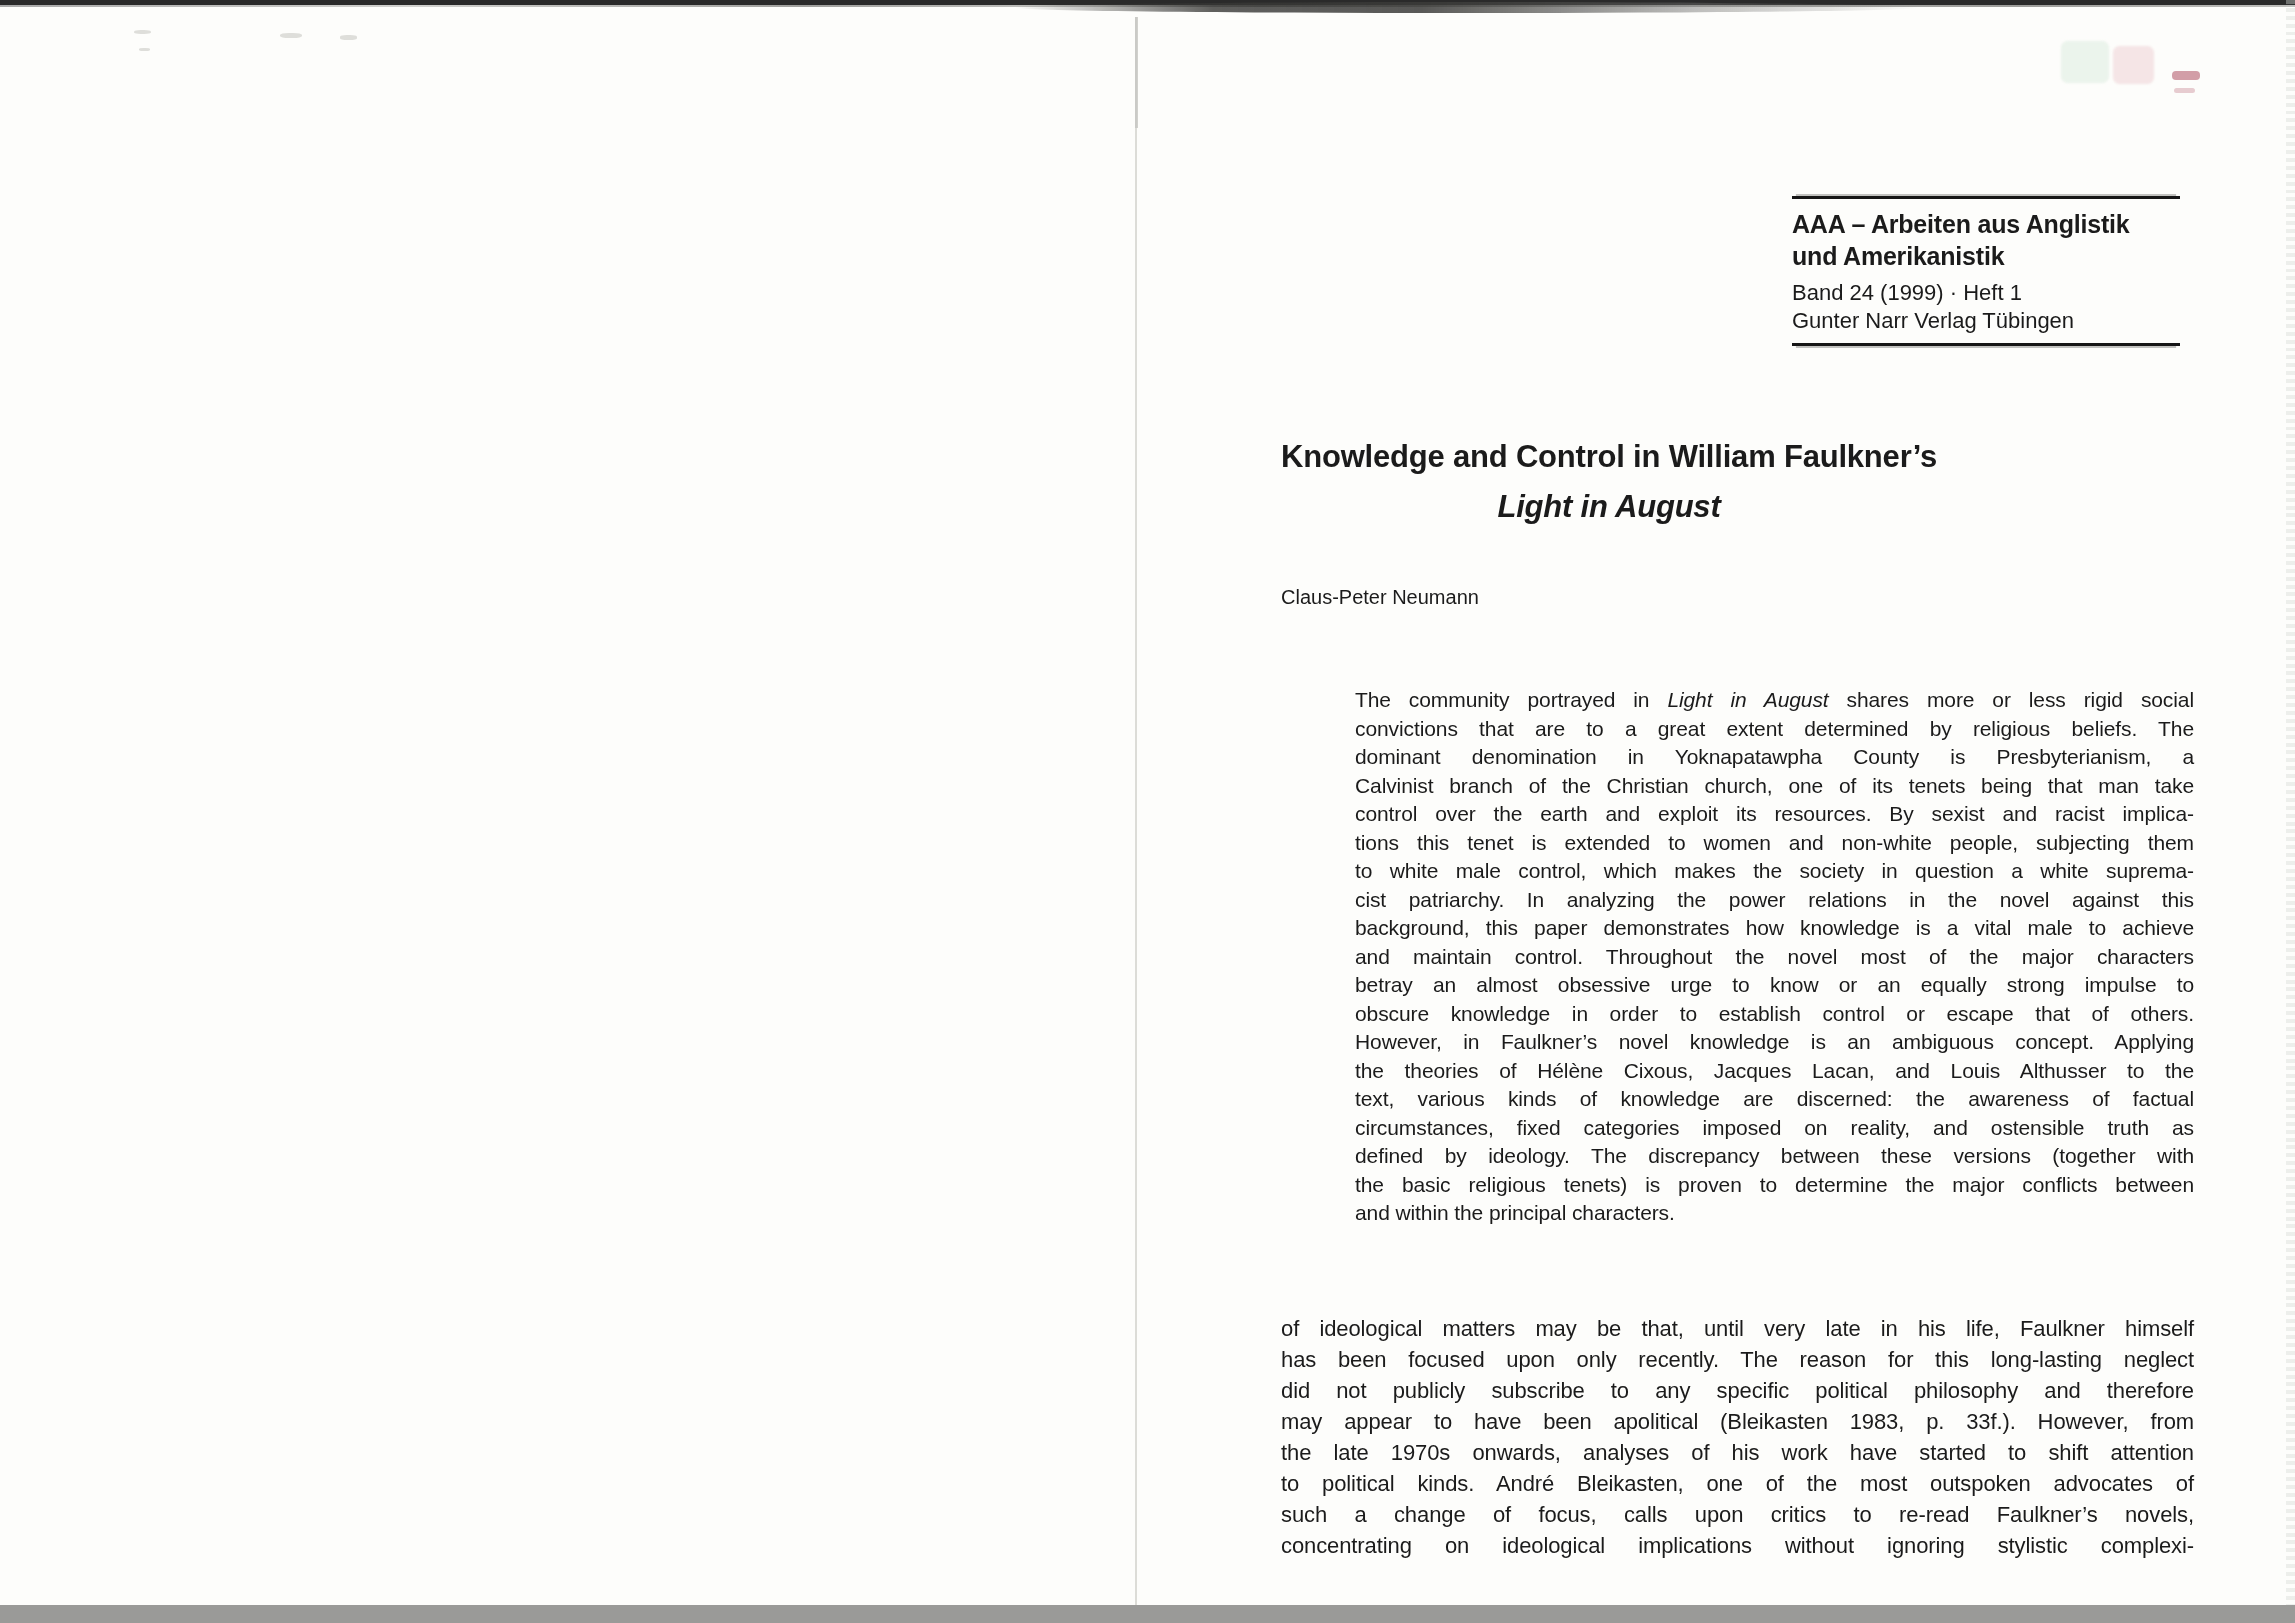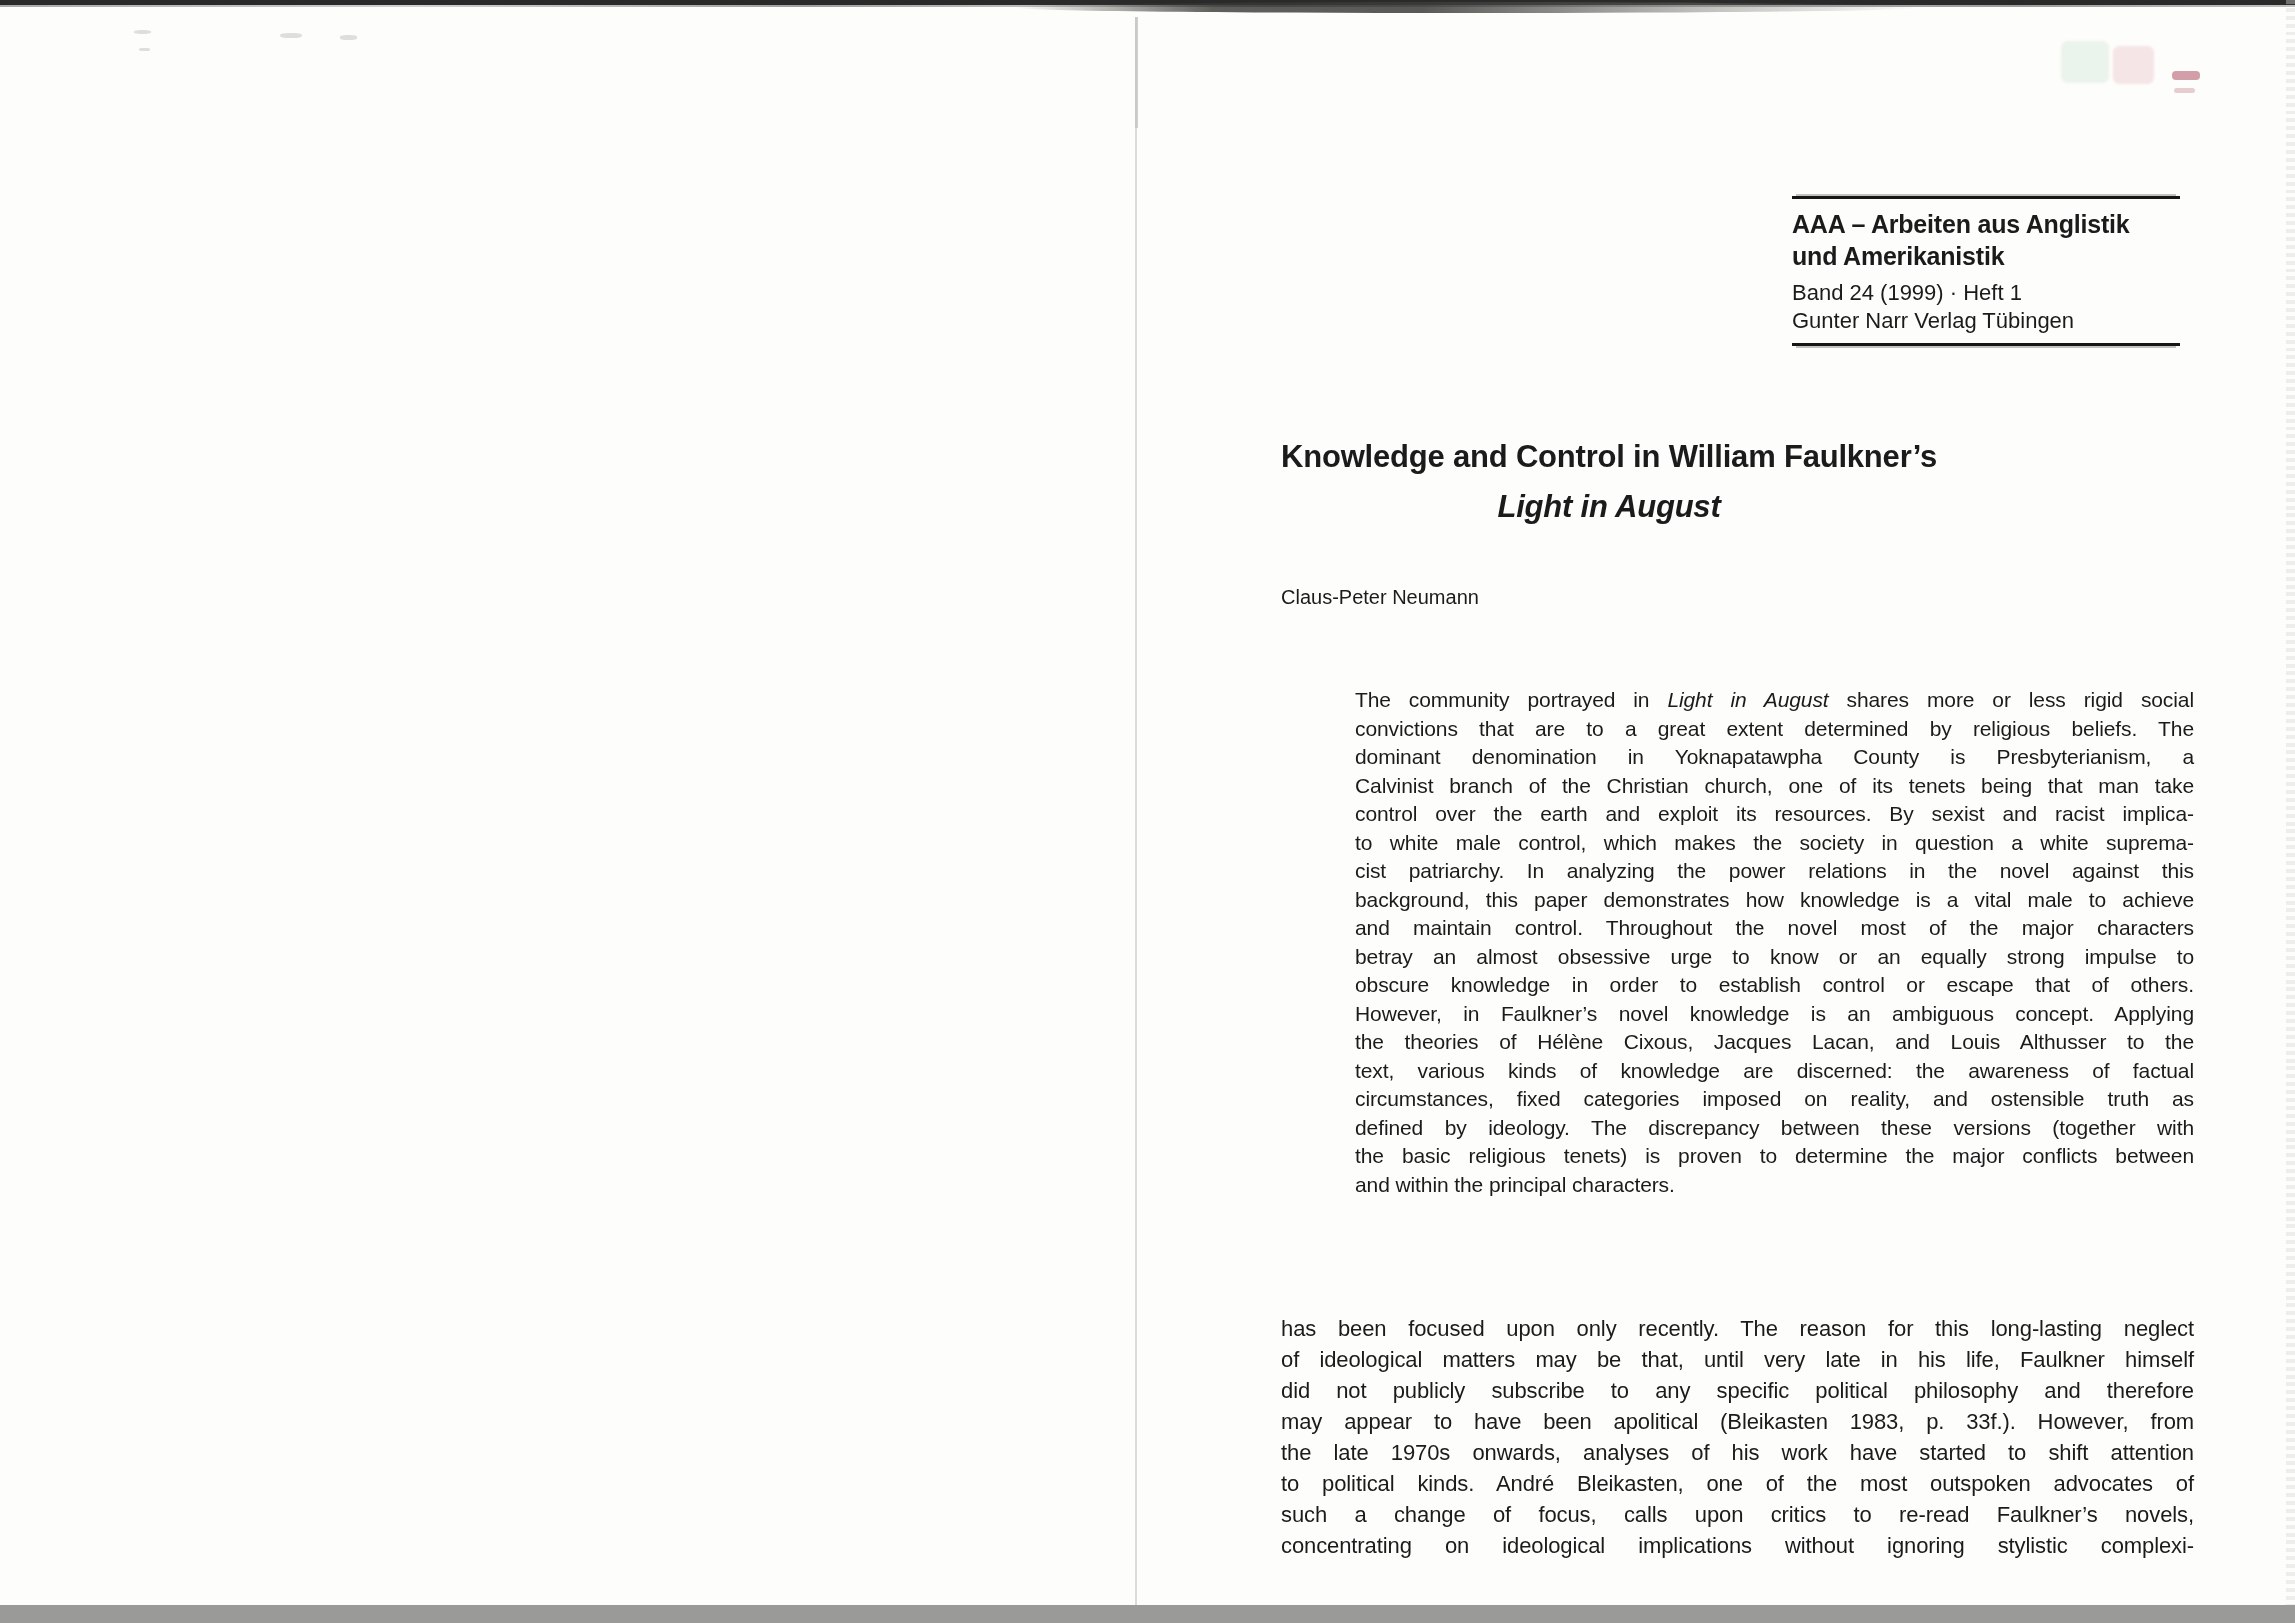--- a/index.html
+++ b/index.html
@@ -107,6 +107,7 @@
         <div class="tline">dominant denomination in Yoknapatawpha County is Presbyterianism, a</div>
         <div class="tline">Calvinist branch of the Christian church, one of its tenets being that man take</div>
         <div class="tline">control over the earth and exploit its resources. By sexist and racist implica-</div>
+        <div class="tline">tions this tenet is extended to women and non-white people, subjecting them</div>
         <div class="tline">to white male control, which makes the society in question a white suprema-</div>
         <div class="tline">cist patriarchy. In analyzing the power relations in the novel against this</div>
         <div class="tline">background, this paper demonstrates how knowledge is a vital male to achieve</div>

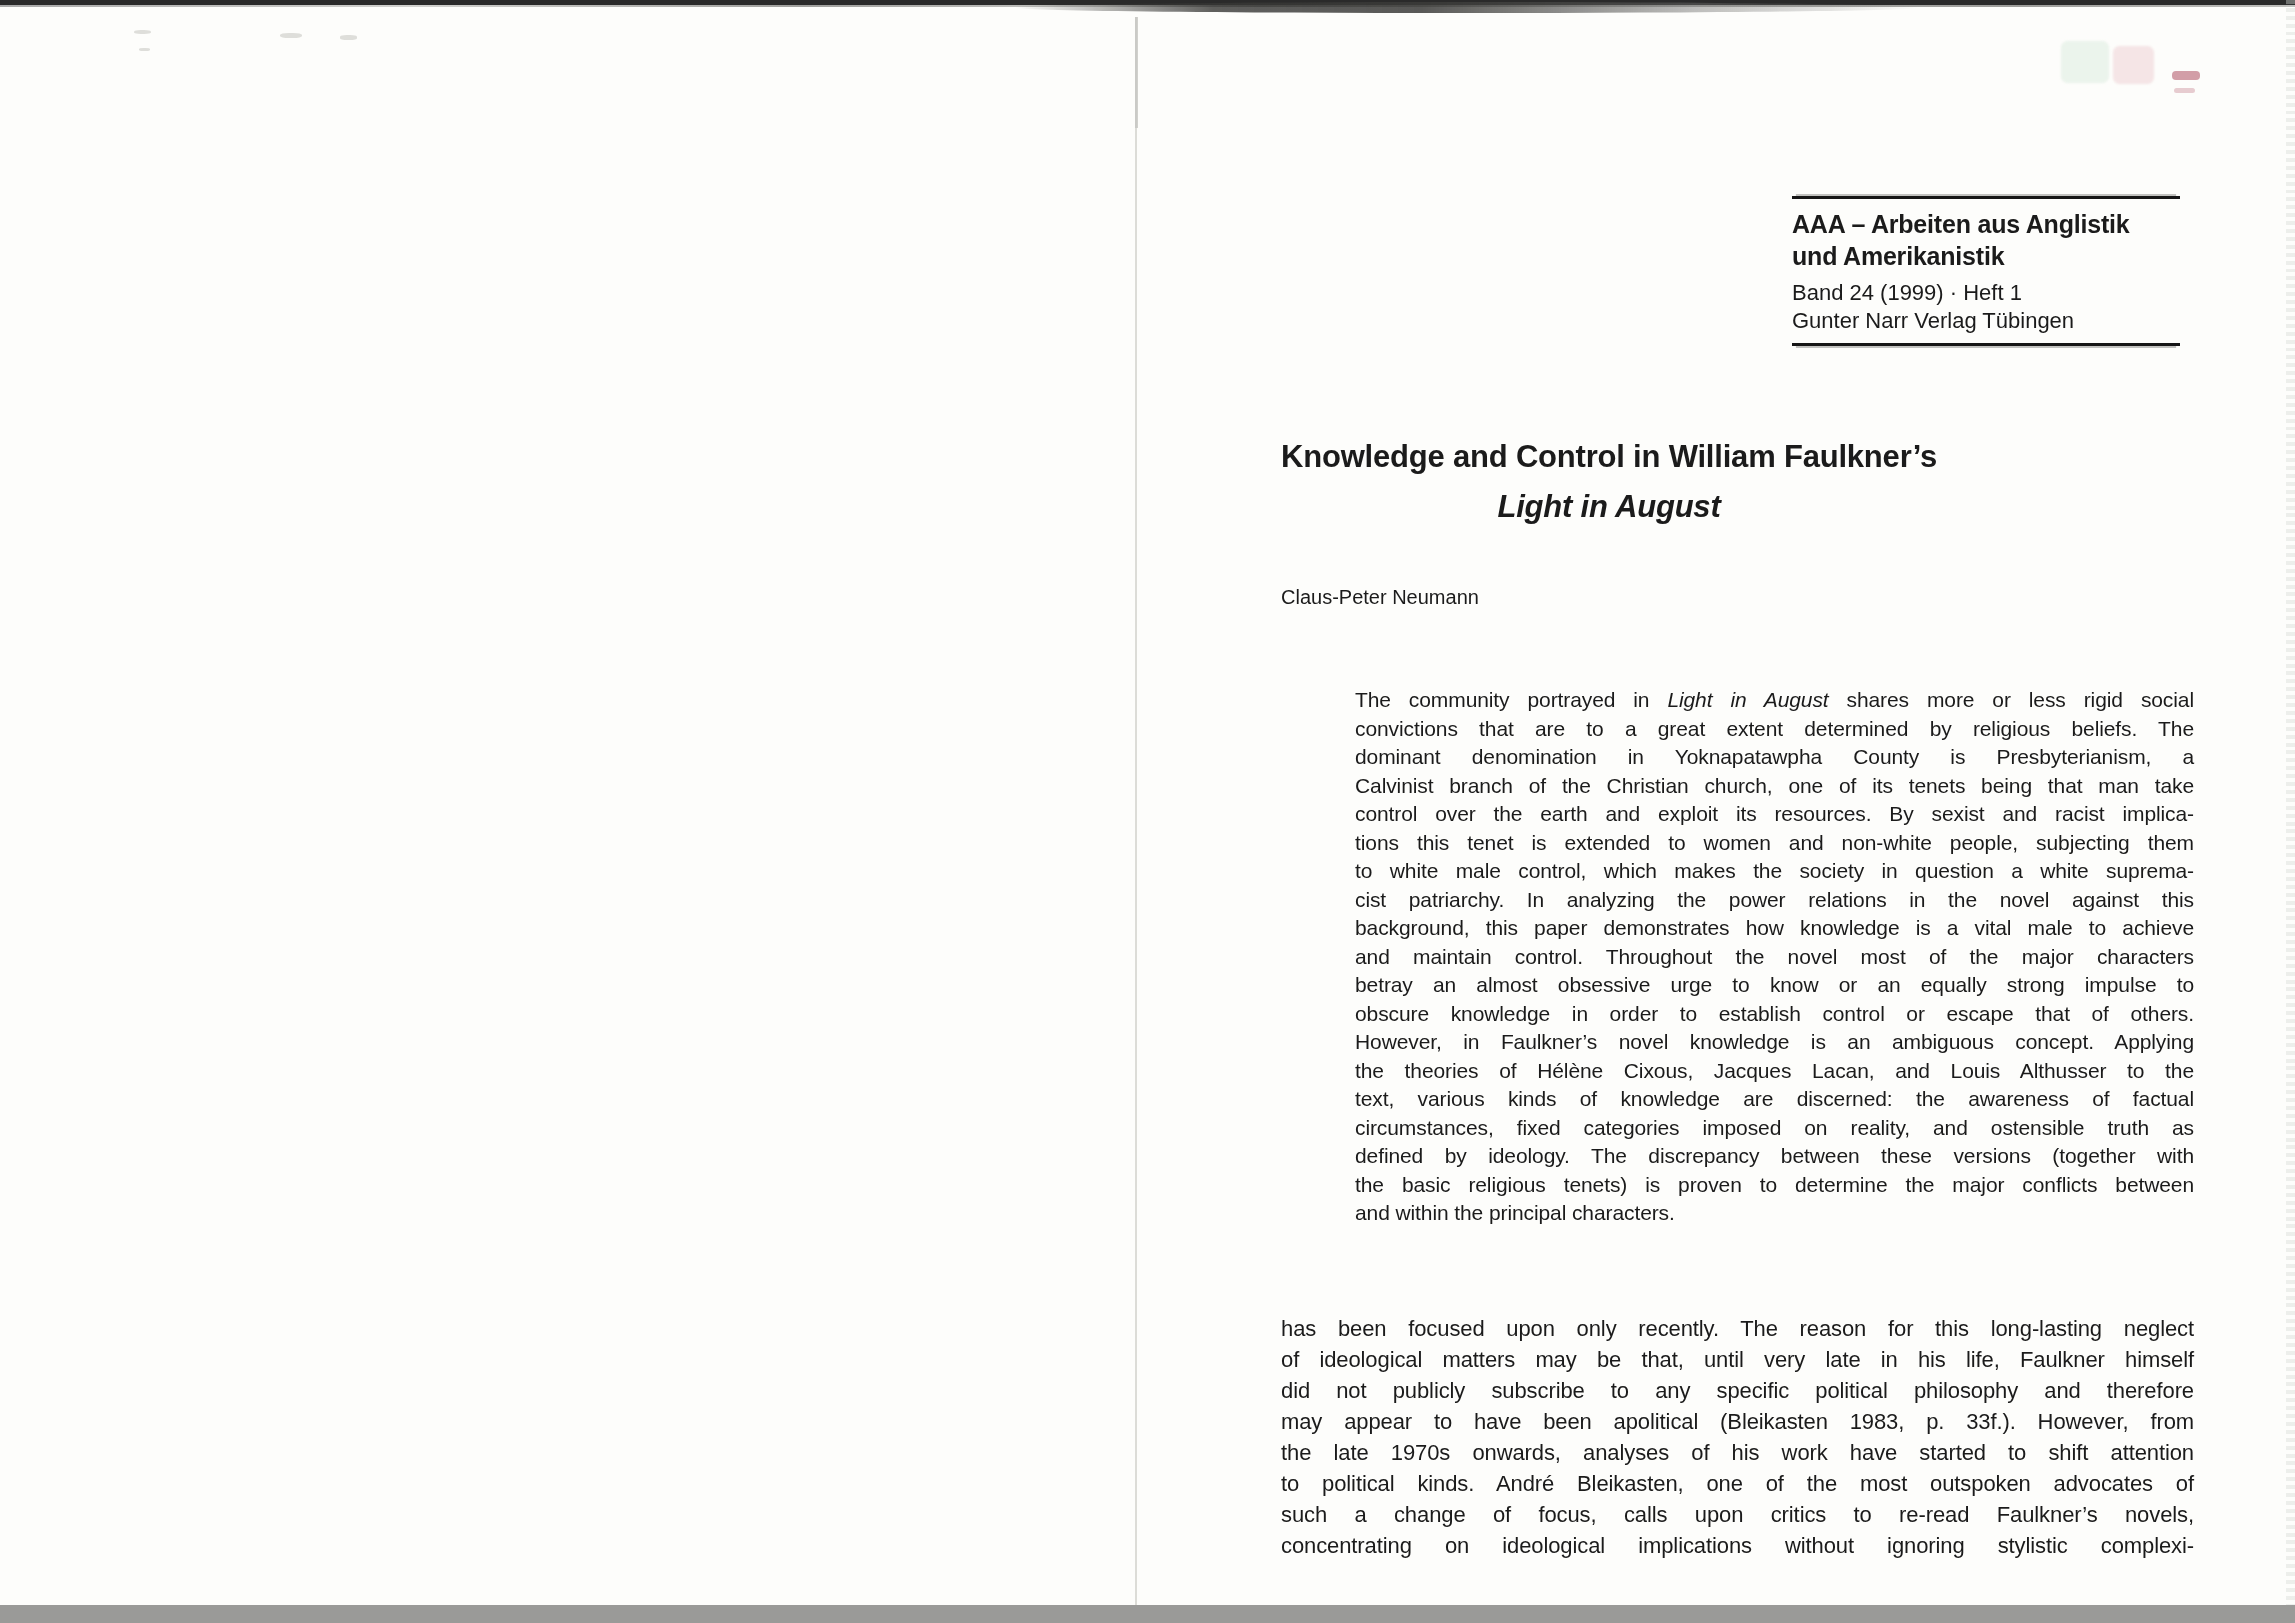--- a/index.html
+++ b/index.html
@@ -126,8 +126,8 @@
 
   <div class="abs bodytext">
     <div class="body-lines">
+        <div class="tline">of ideological matters may be that, until very late in his life, Faulkner himself</div>
         <div class="tline">has been focused upon only recently. The reason for this long-lasting neglect</div>
-        <div class="tline">of ideological matters may be that, until very late in his life, Faulkner himself</div>
         <div class="tline">did not publicly subscribe to any specific political philosophy and therefore</div>
         <div class="tline">may appear to have been apolitical (Bleikasten 1983, p. 33f.). However, from</div>
         <div class="tline">the late 1970s onwards, analyses of his work have started to shift attention</div>

